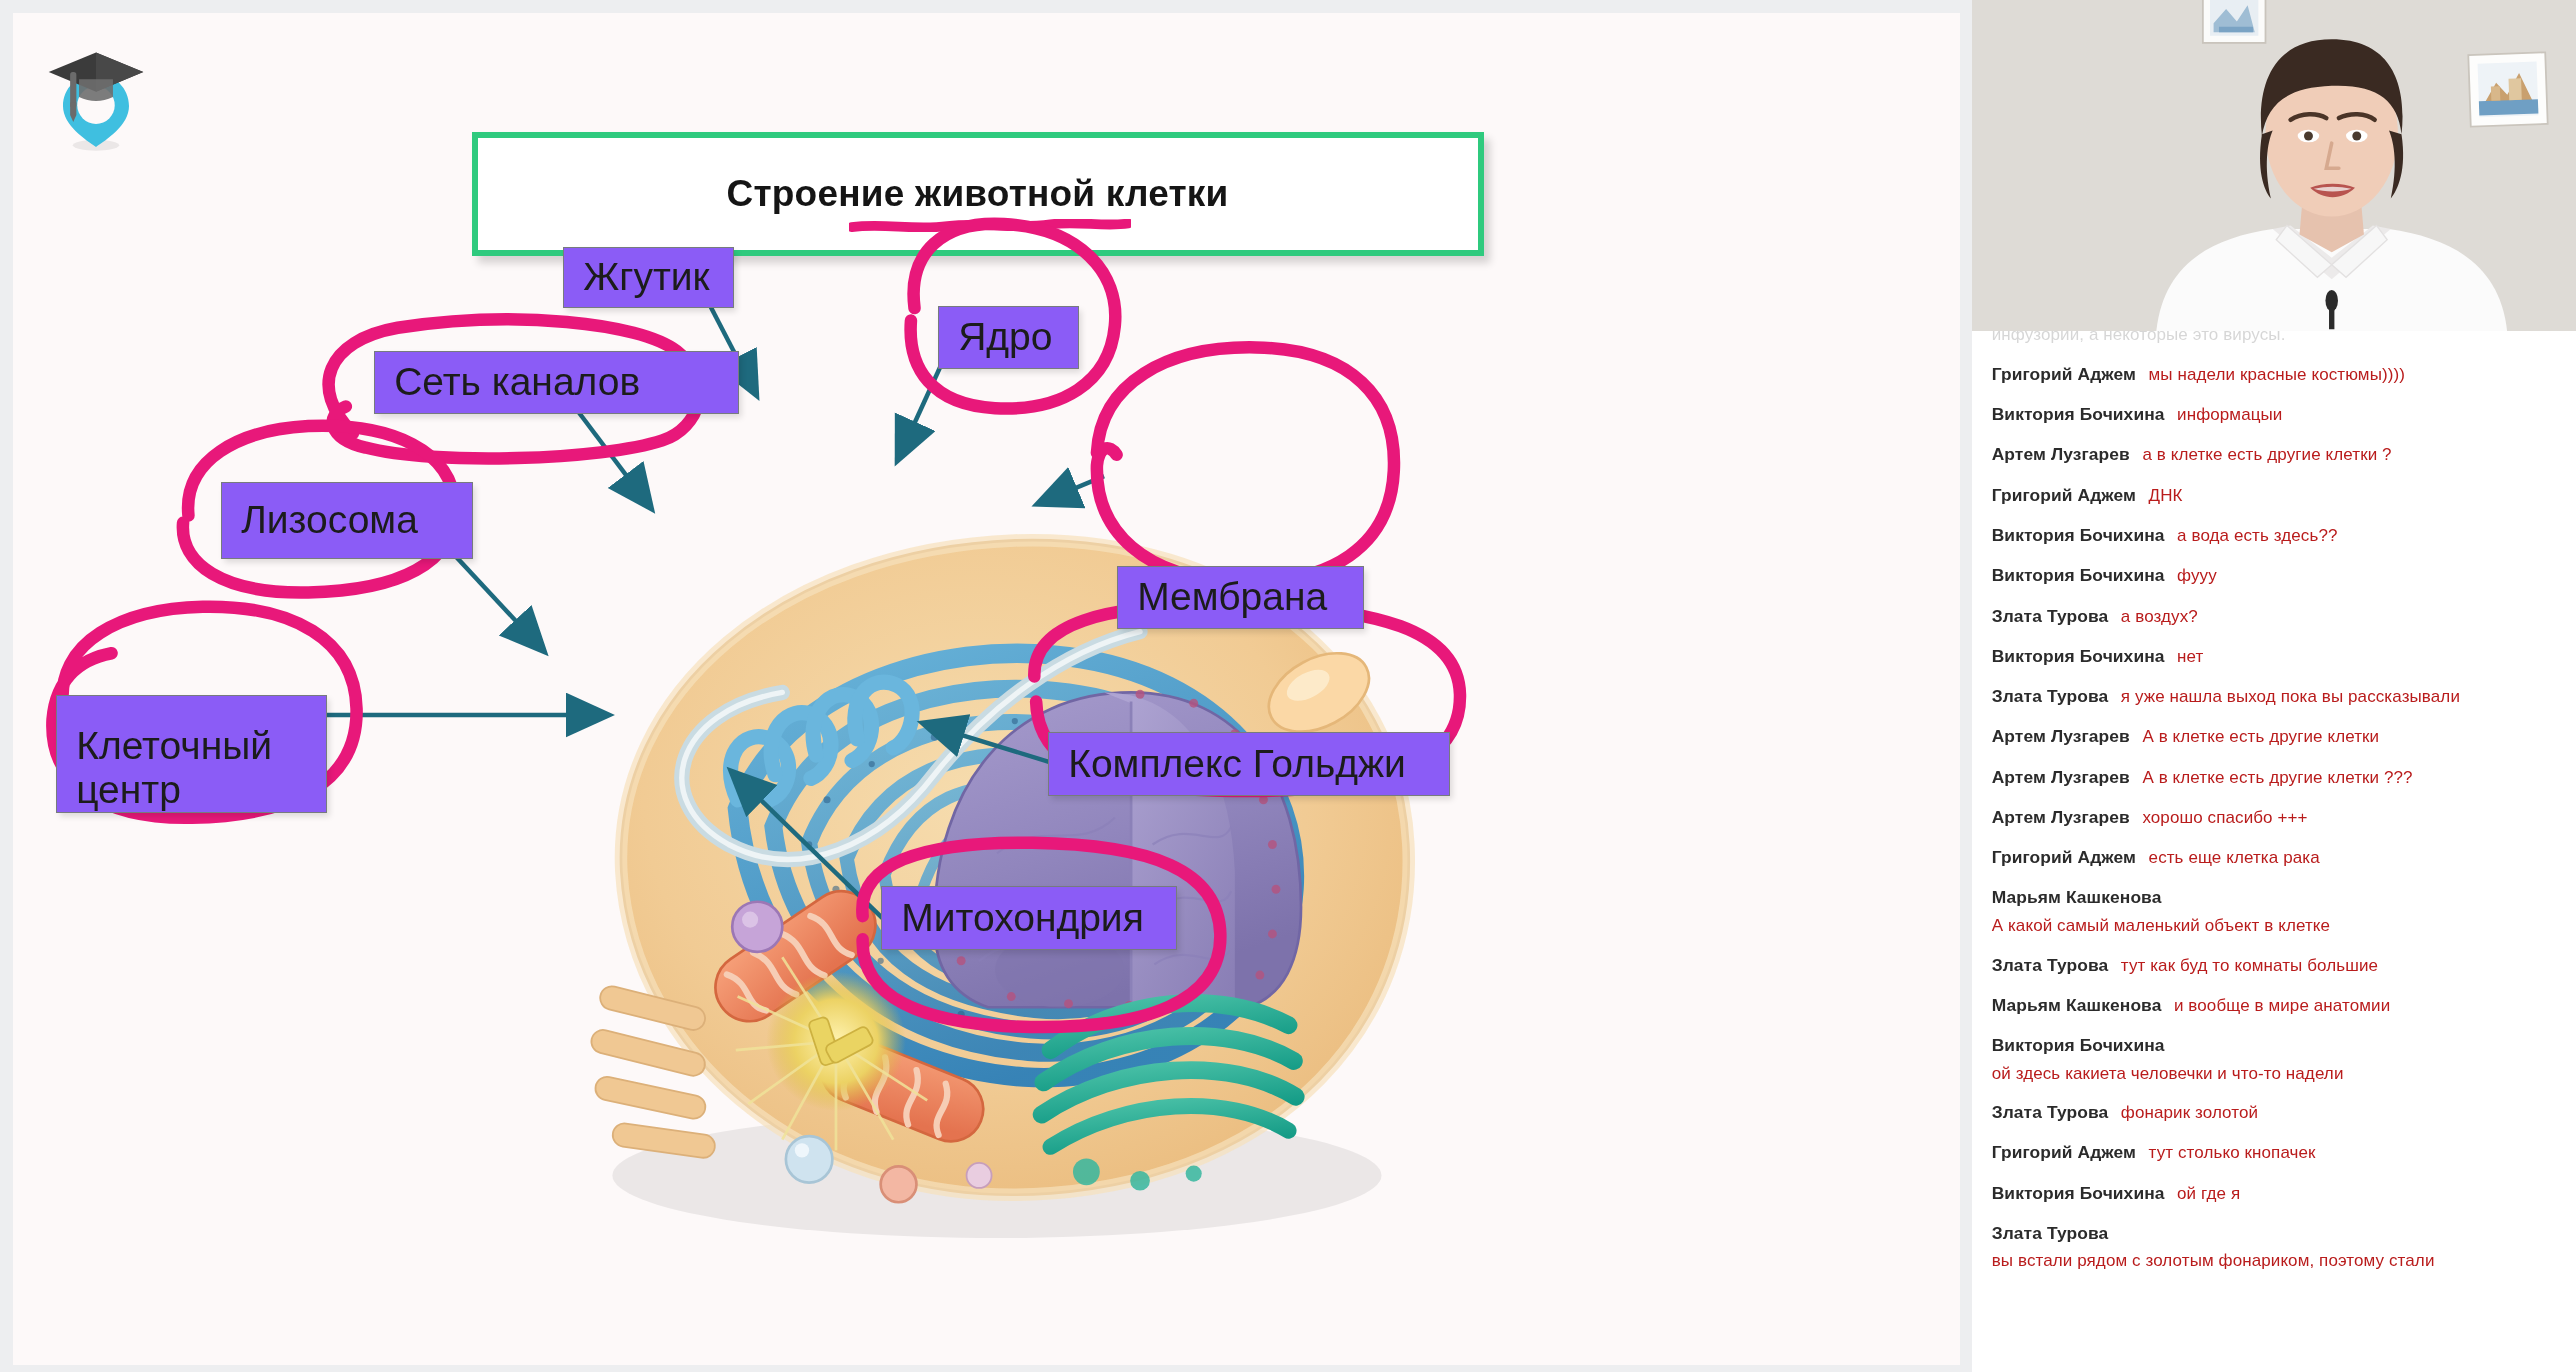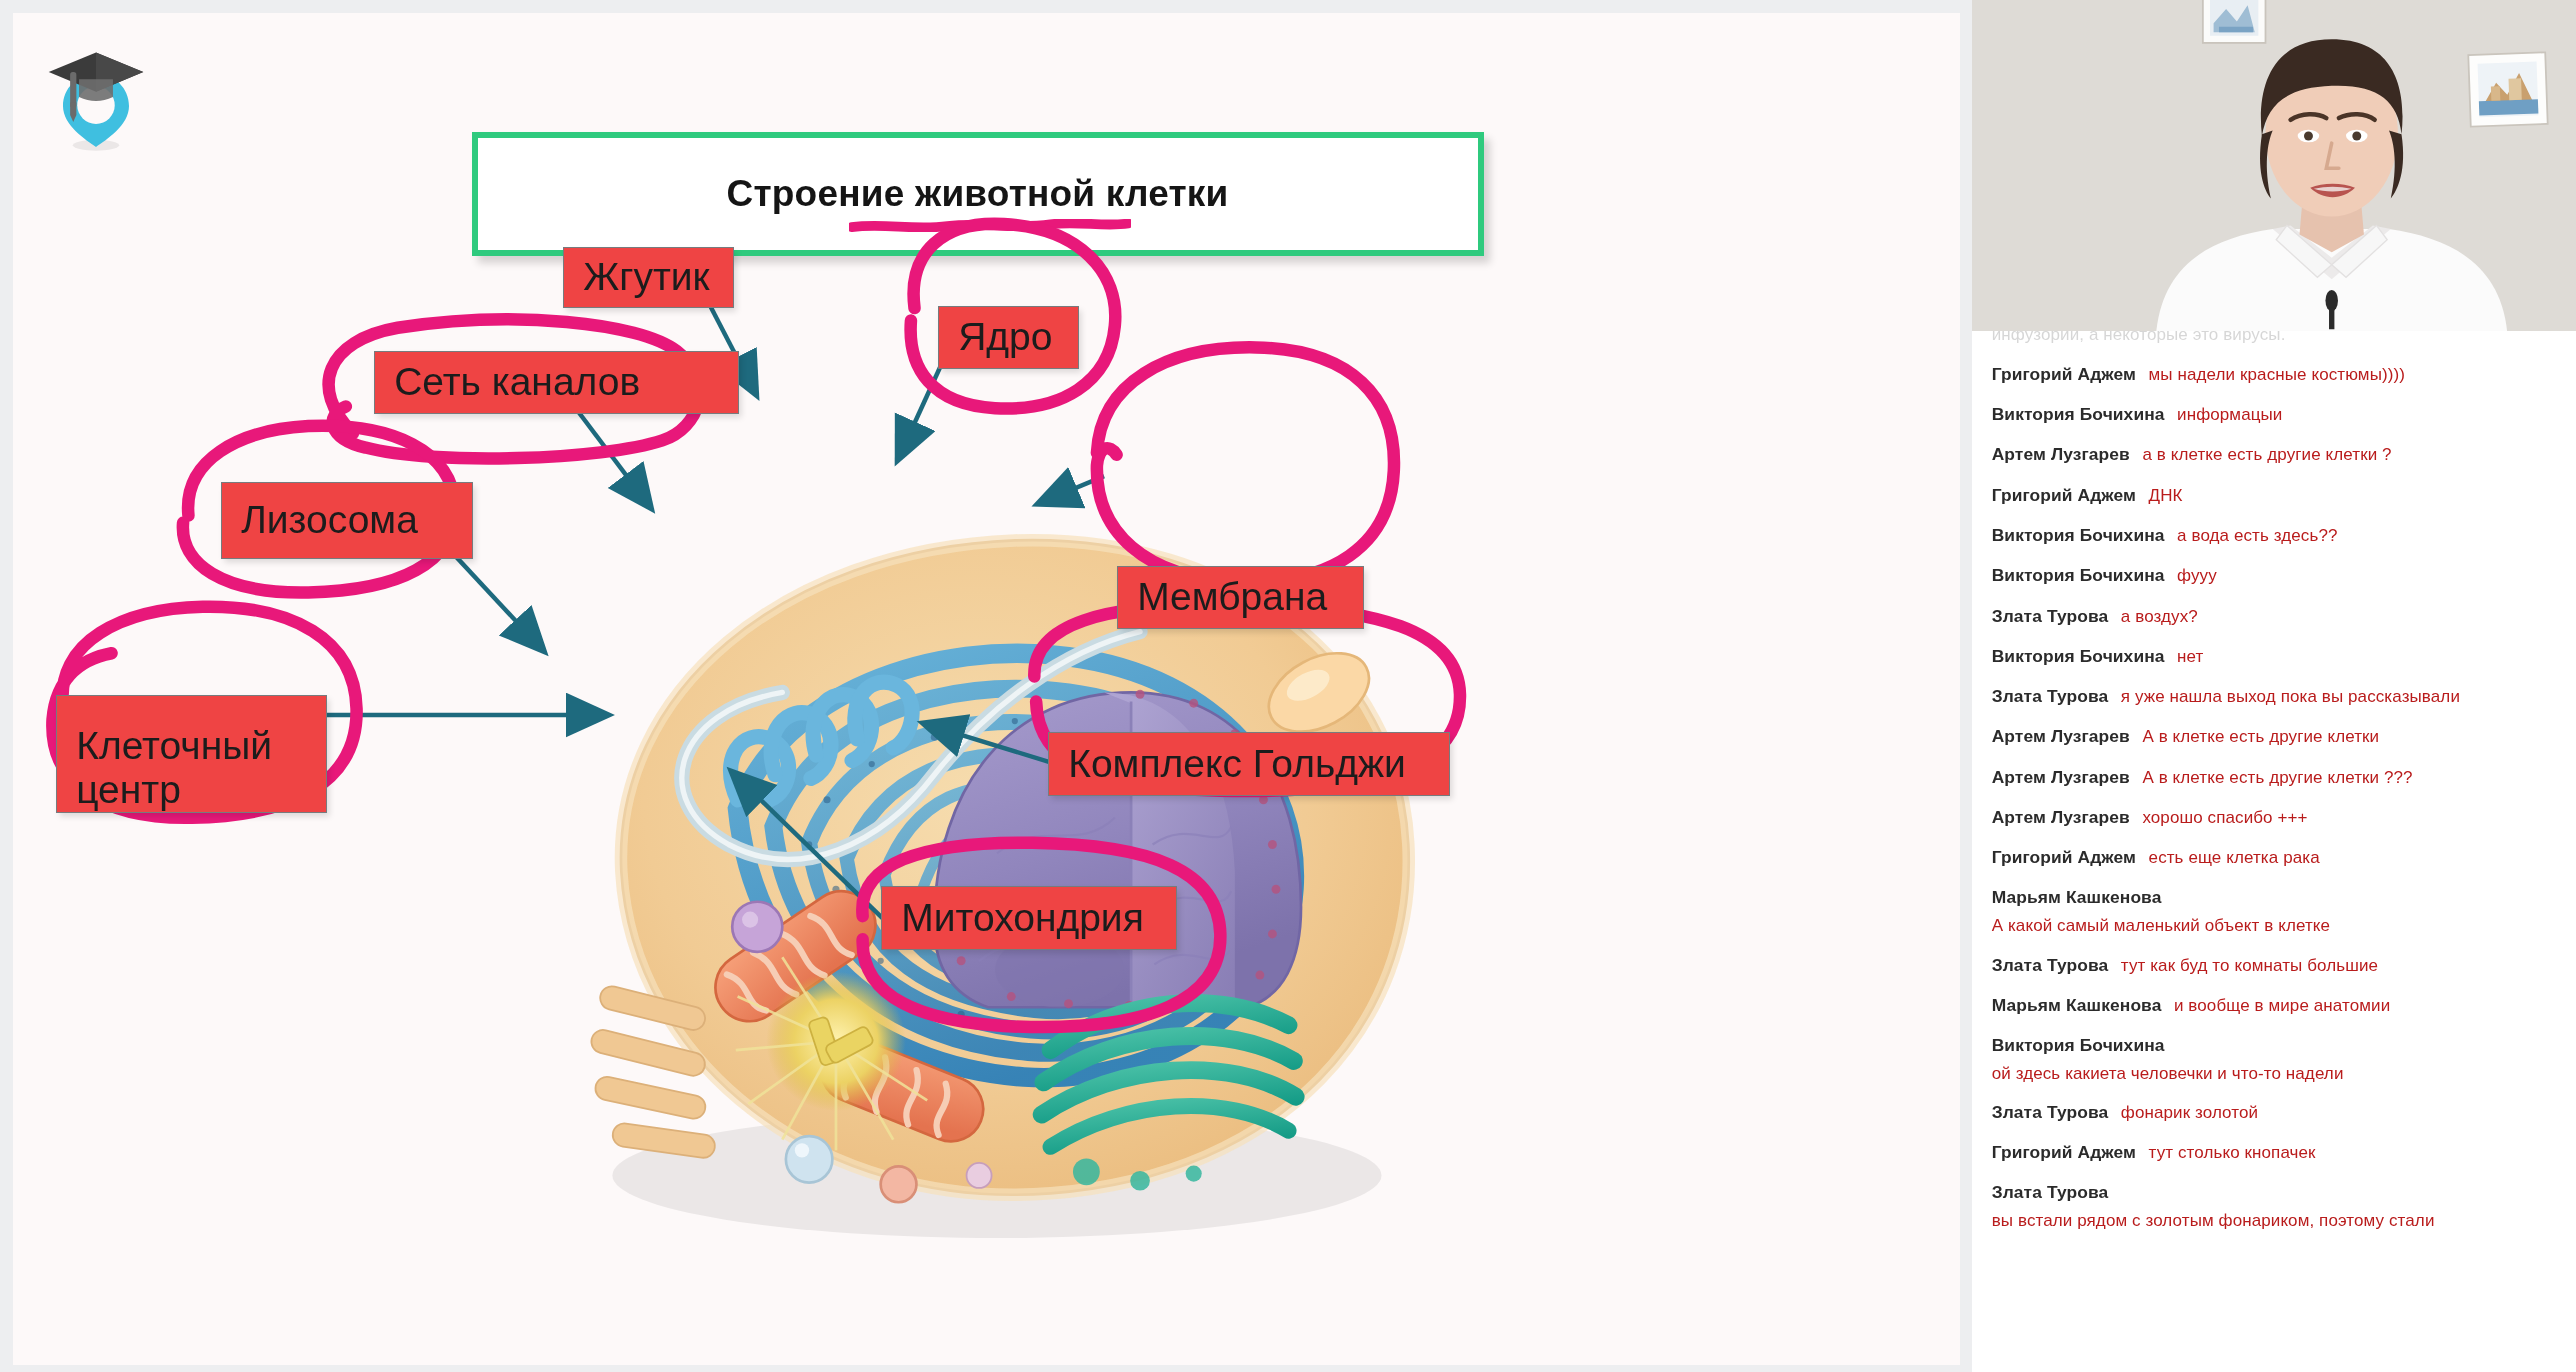--- a/index.html
+++ b/index.html
@@ -50,7 +50,7 @@
 
   
   .lbl{
-    position:absolute;background:#ef4444;border:1.8px solid #777b7e;
+    position:absolute;background:#8b5cf6;border:1.8px solid #777b7e;
     box-shadow:2.7px 3.6px 6.3px rgba(0,0,0,.13);
     display:flex;align-items:center;
     padding:0 19.7px;box-sizing:border-box;

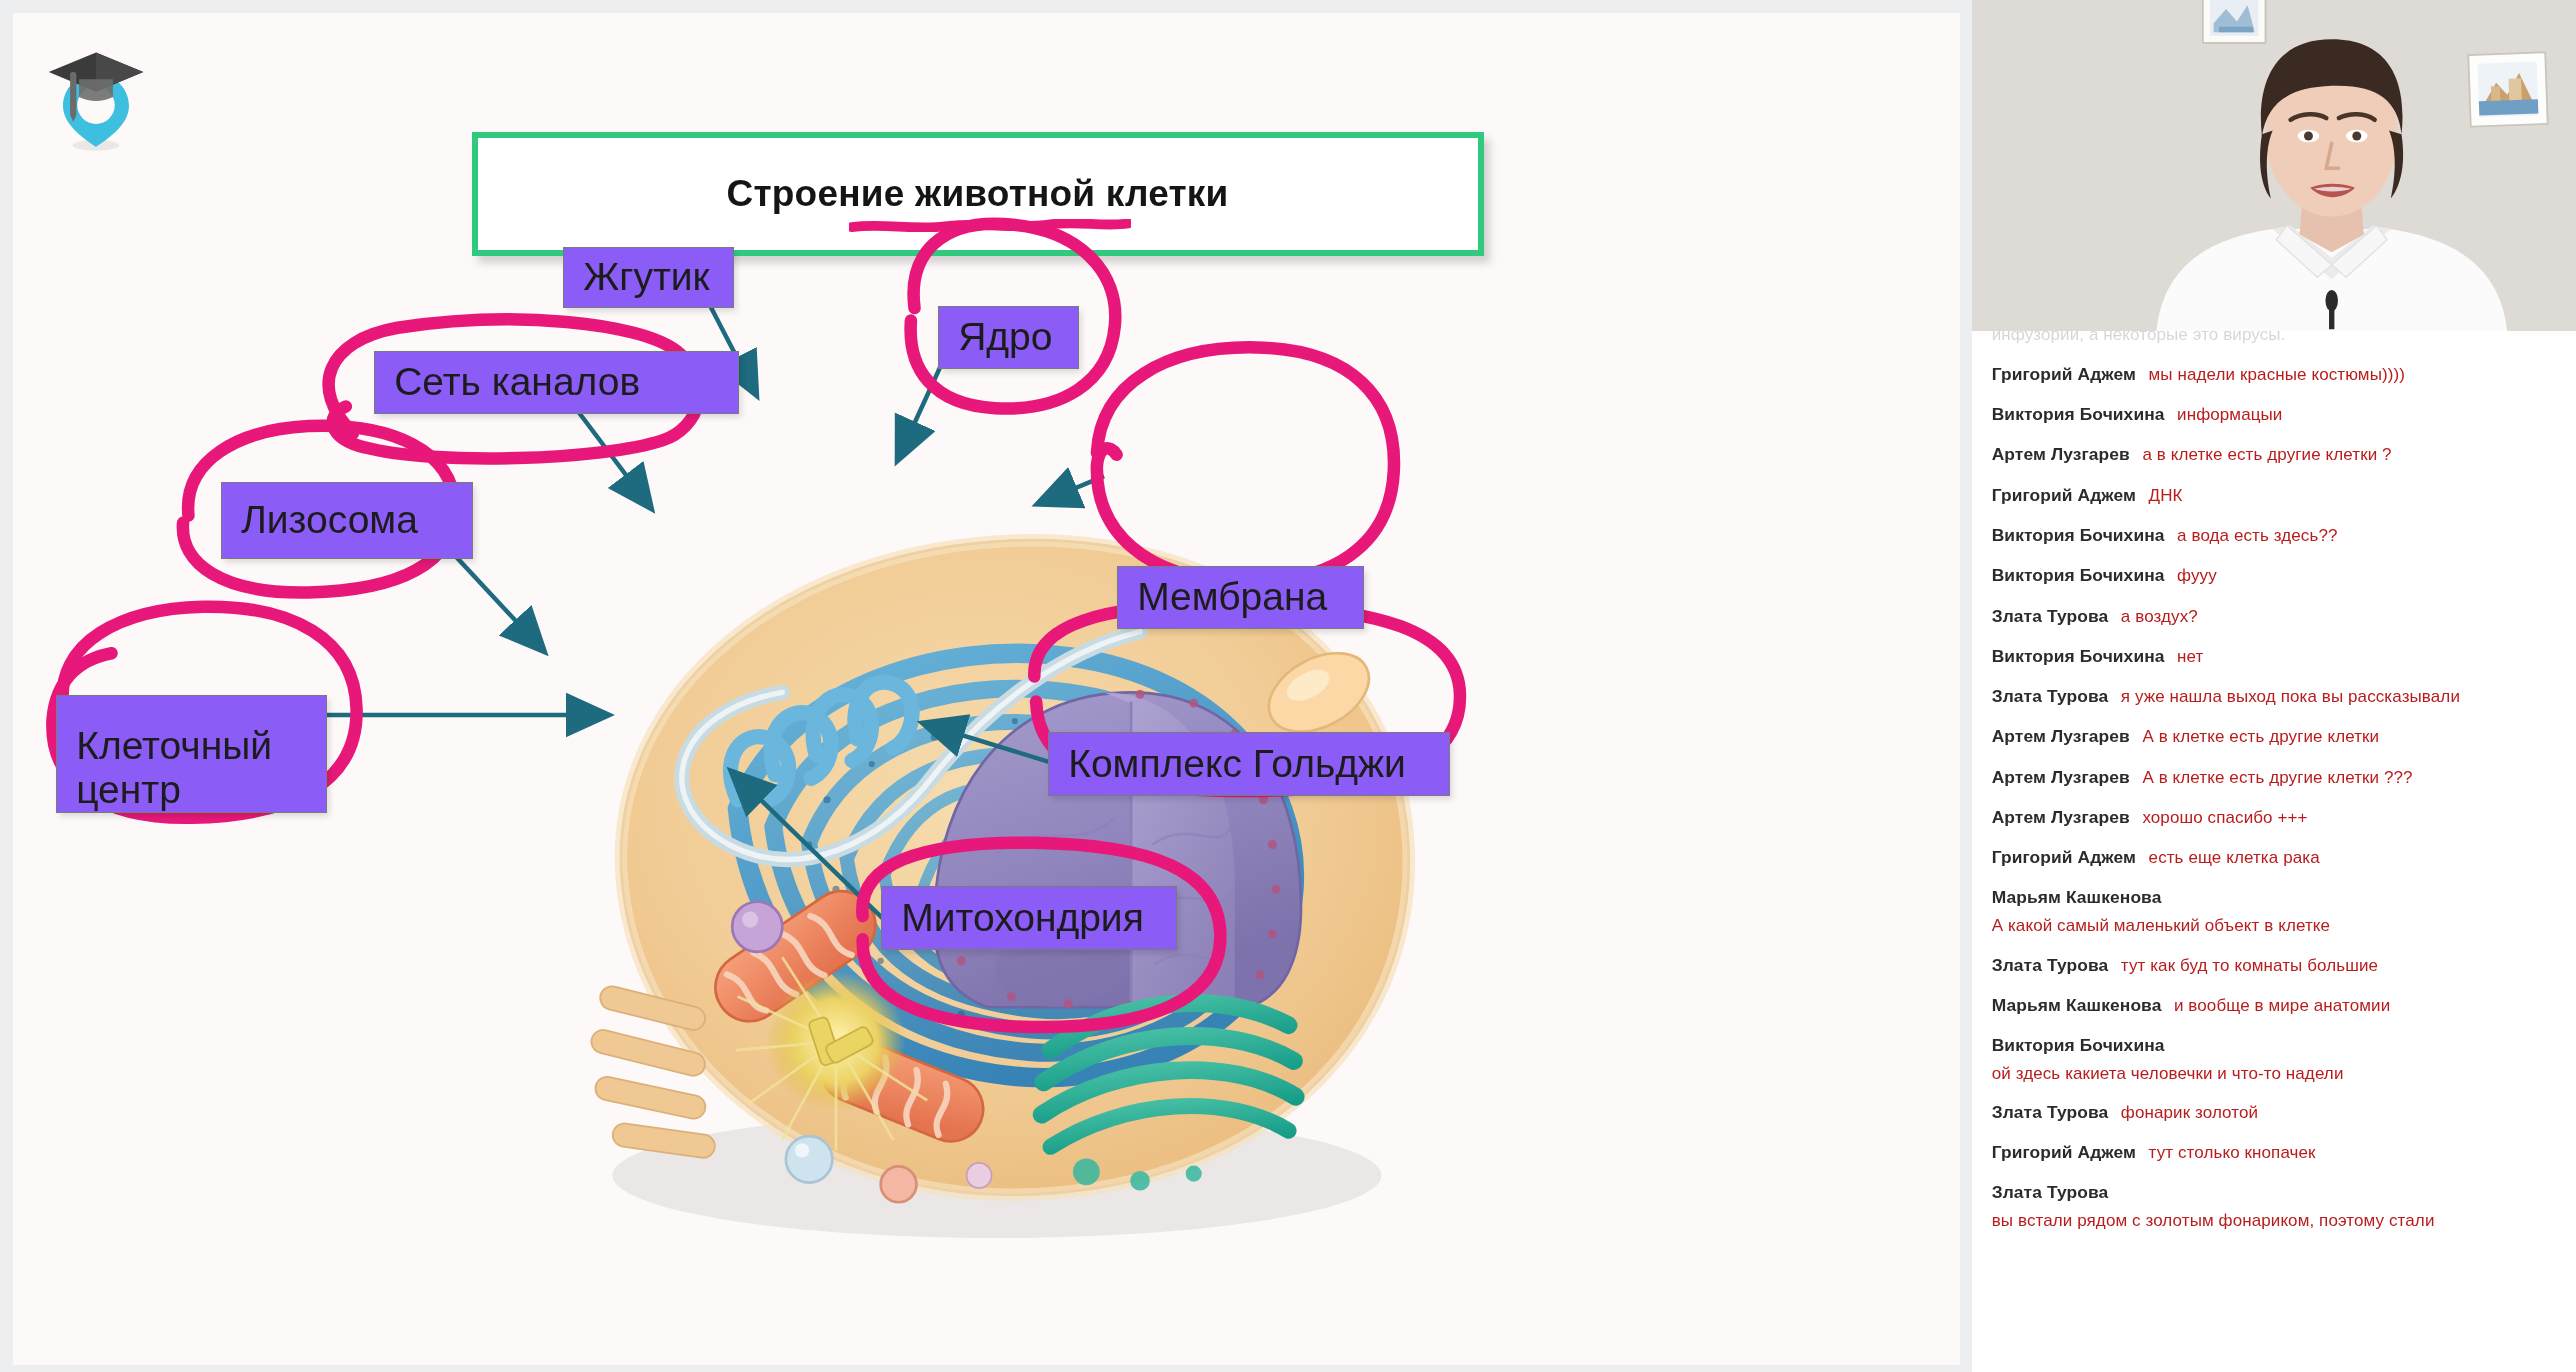--- a/index.html
+++ b/index.html
@@ -475,6 +475,7 @@
         <div class="msg stacked"><span class="who">Виктория Бочихина</span><span class="txt">ой здесь какиета человечки и что-то надели</span></div>
         <div class="msg inline"><span class="who">Злата Турова</span><span class="txt">фонарик золотой</span></div>
         <div class="msg inline"><span class="who">Григорий Аджем</span><span class="txt">тут столько кнопачек</span></div>
+        <div class="msg inline"><span class="who">Виктория Бочихина</span><span class="txt">ой где я</span></div>
         <div class="msg stacked"><span class="who">Злата Турова</span><span class="txt">вы встали рядом с золотым фонариком, поэтому стали</span></div>
       </div>
   </div>

